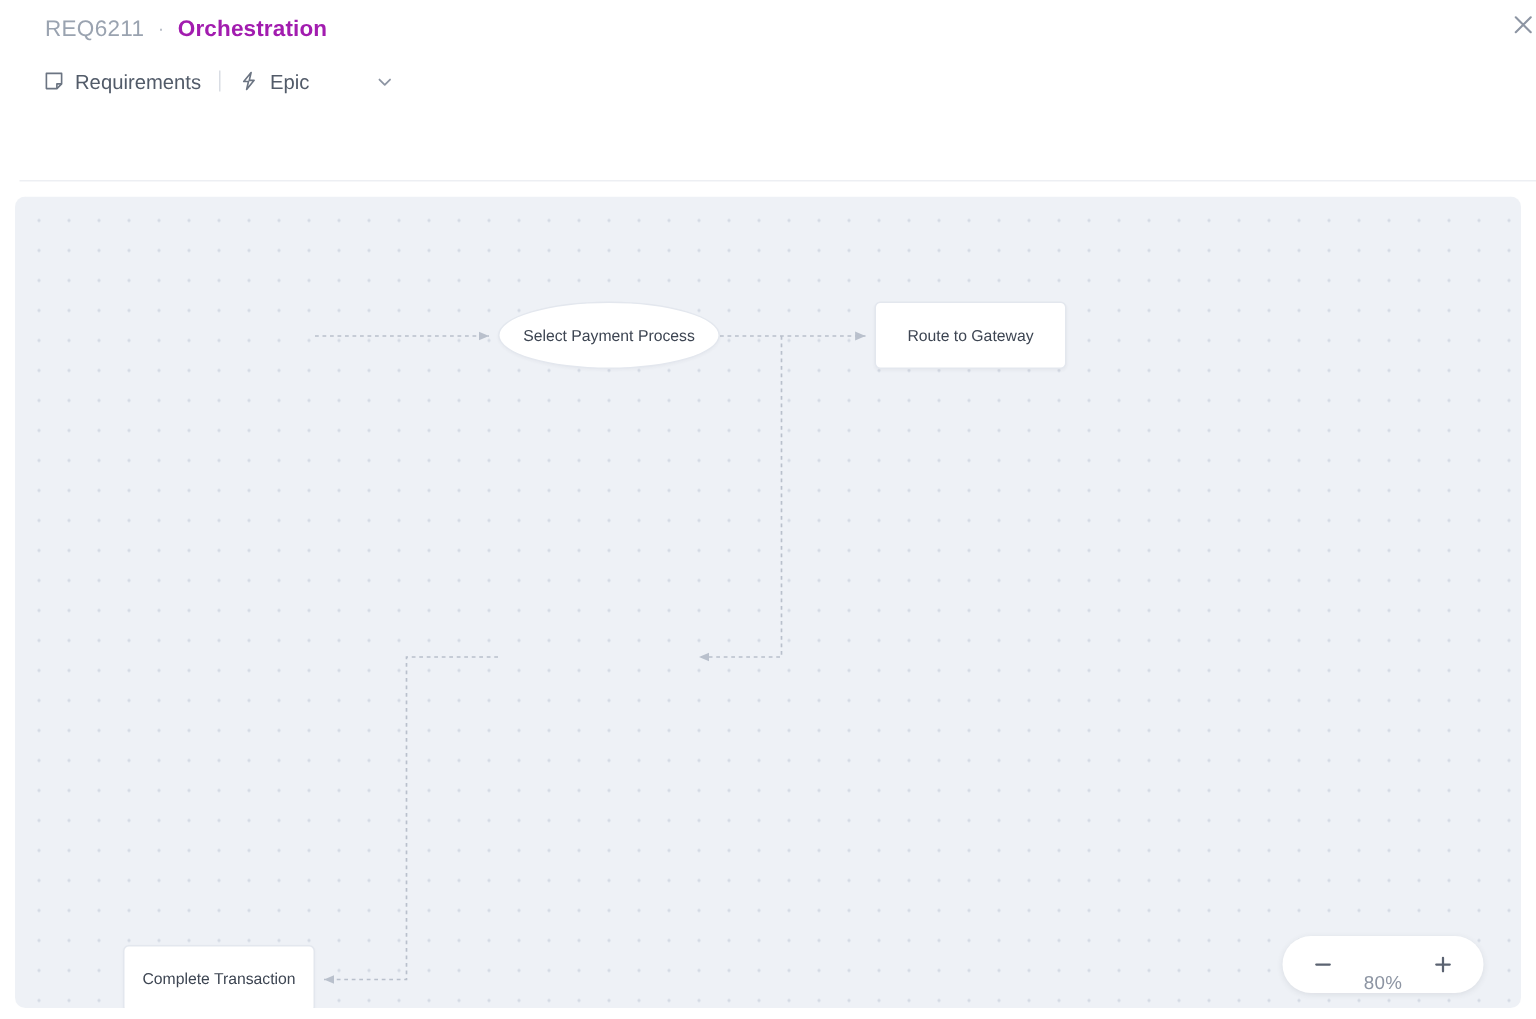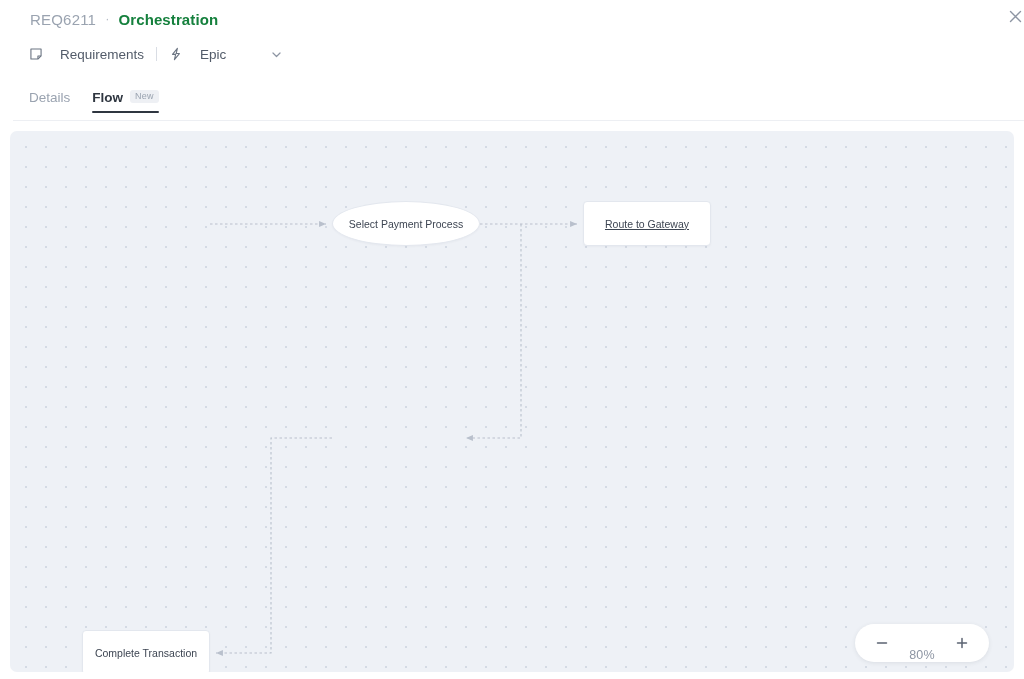--- a/index.html
+++ b/index.html
@@ -51,7 +51,7 @@
   }
   .title-main {
     font-size: 15px;
-    color: #15803d;
+    color: #a21caf;
     font-weight: bold;
     letter-spacing: 0.1px;
   }

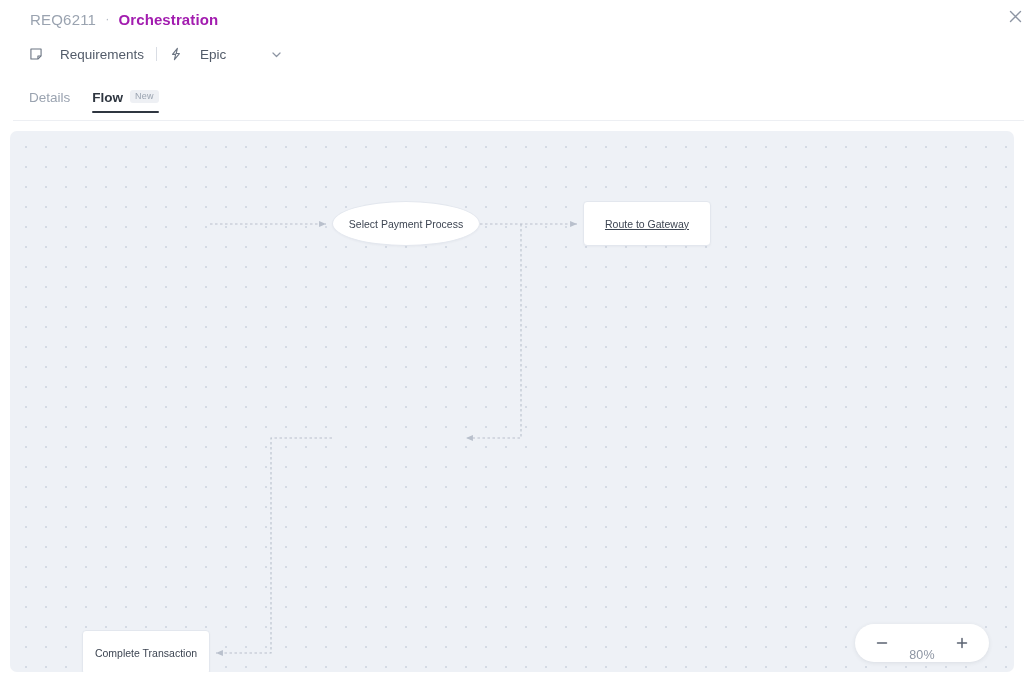--- a/index.html
+++ b/index.html
@@ -79,7 +79,7 @@
   .meta-item {
     display: flex;
     align-items: center;
-    gap: 17px;
+    gap: 7px;
     cursor: pointer;
   }
   .meta-label {

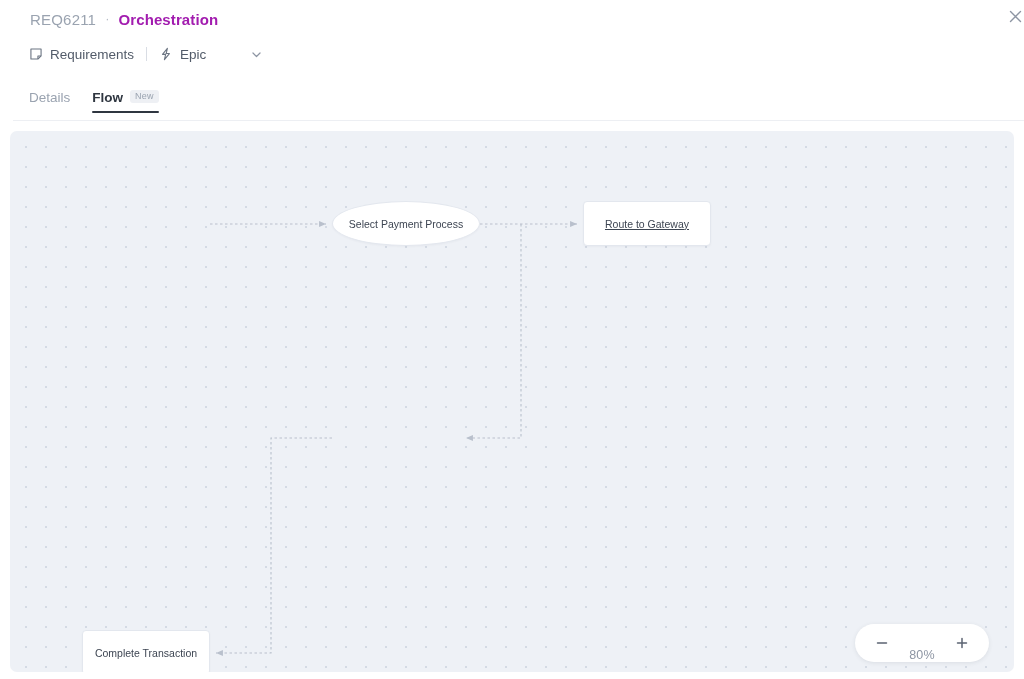--- a/index.html
+++ b/index.html
@@ -263,15 +263,6 @@
       </div>
     </div>
 
-    <div class="tabs">
-      <div class="tab">
-        <span class="tab-label">Details</span>
-      </div>
-      <div class="tab active">
-        <span class="tab-label">Flow</span>
-        <span class="tab-badge">New</span>
-      </div>
-    </div>
 
     <div class="header-rule"></div>
   </div>

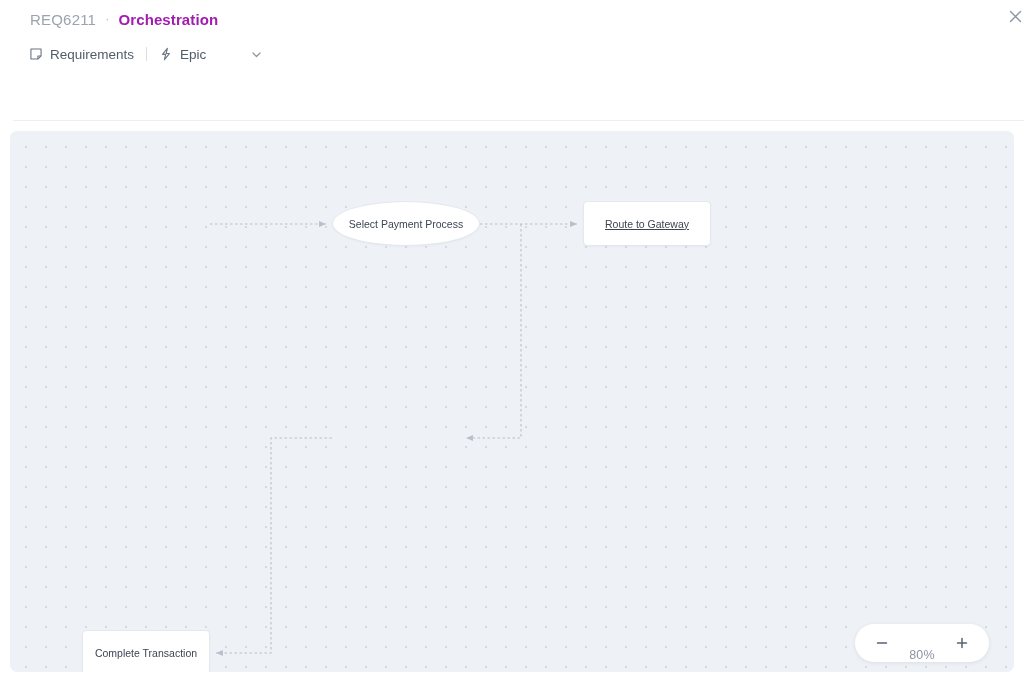--- a/index.html
+++ b/index.html
@@ -293,7 +293,7 @@
       <span>Select Payment Process</span>
     </div>
 
-    <div class="node rect" style="left:573px; top:70px;  width:128px; height:45px;text-decoration:underline;">
+    <div class="node rect" style="left:573px; top:70px;  width:128px; height:45px;">
       <span>Route to Gateway</span>
     </div>
 

